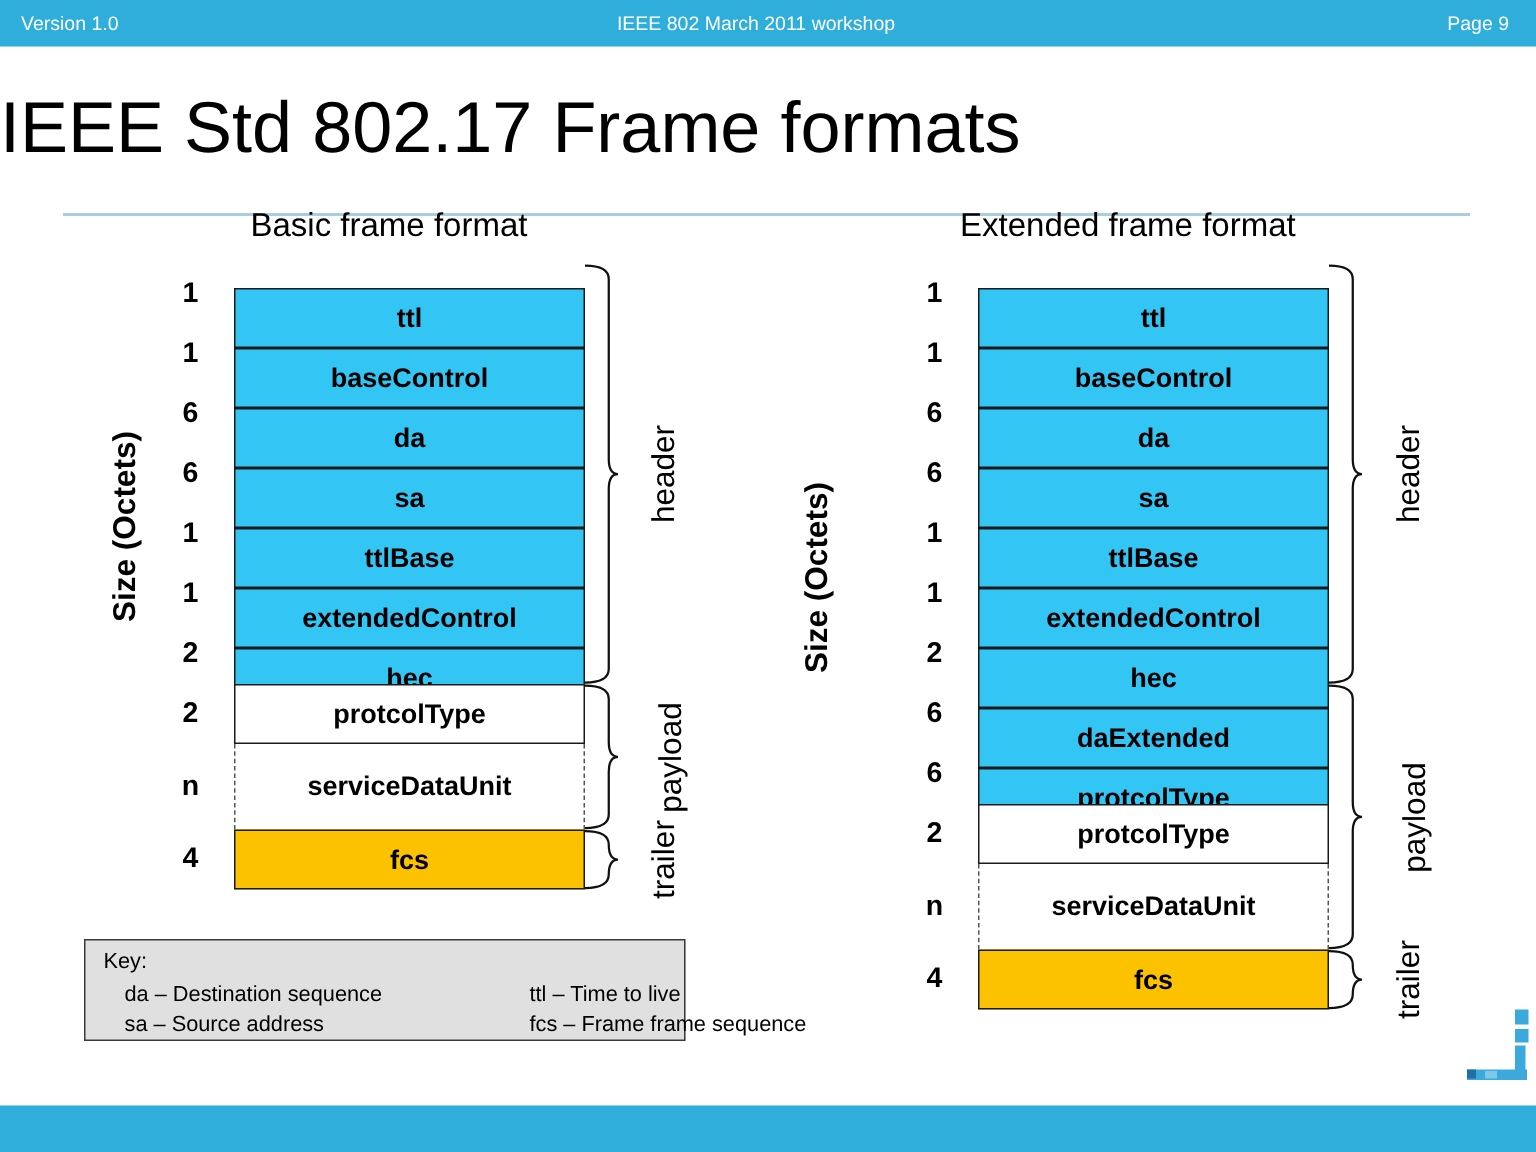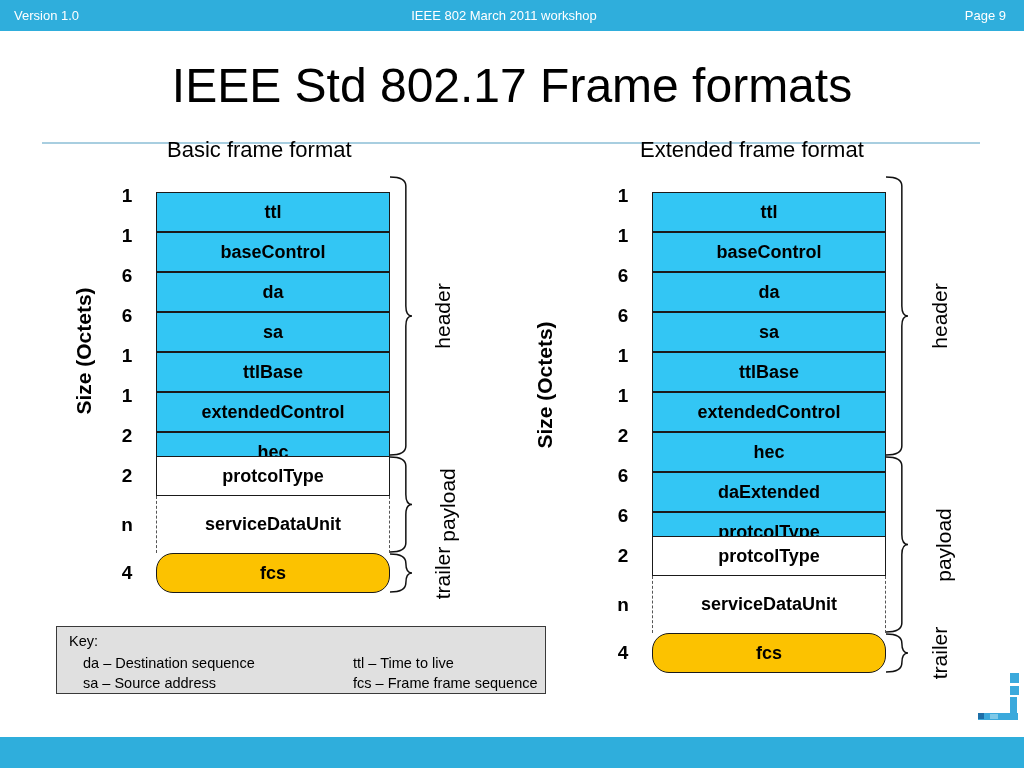--- a/index.html
+++ b/index.html
@@ -33,7 +33,7 @@
   
   .page-title{
     position:absolute;left:0;top:58px;width:1024px;
-    text-align:center;
+    text-align:left;
     font-size:48px;font-weight:400;color:#000000;
     font-family:"Liberation Sans", sans-serif;
     letter-spacing:0px;

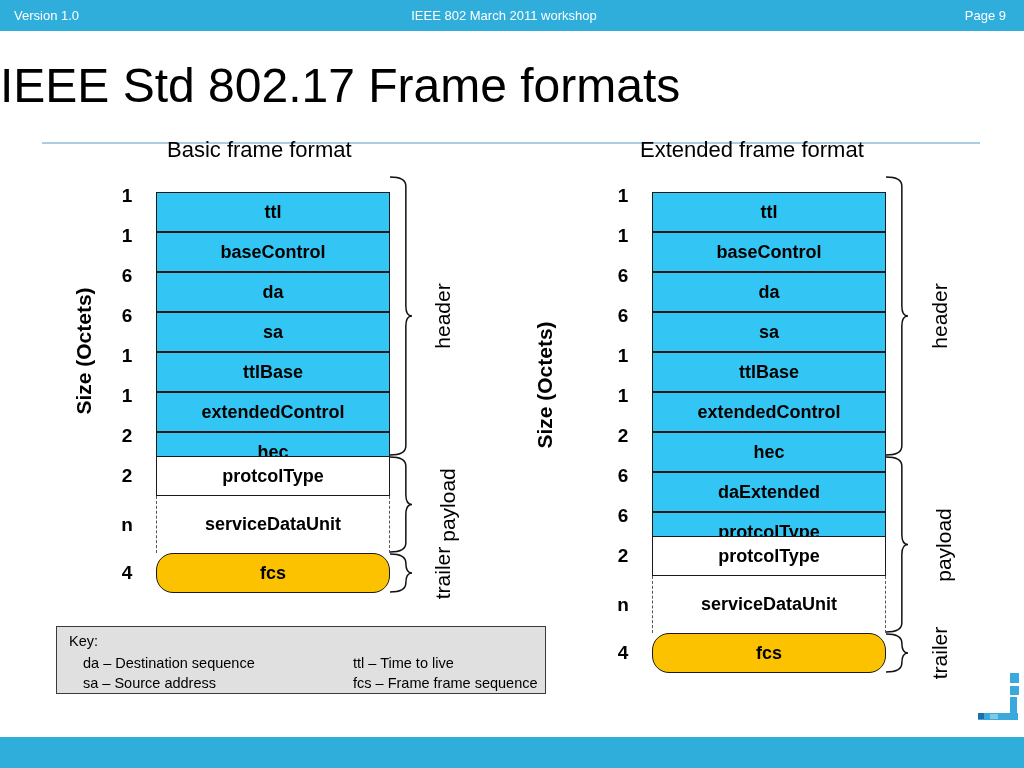--- a/index.html
+++ b/index.html
@@ -64,7 +64,7 @@
   }
   .row.cyan{background:#33C6F4;margin-top:16px;}
   .row.white{background:#ffffff;}
-  .row.gold{background:#FCC200;border-radius:17px;}
+  .row.gold{background:#FCC200;}
   .row.dashed-side{
     border-left:1.6px dashed #555;
     border-right:1.6px dashed #555;

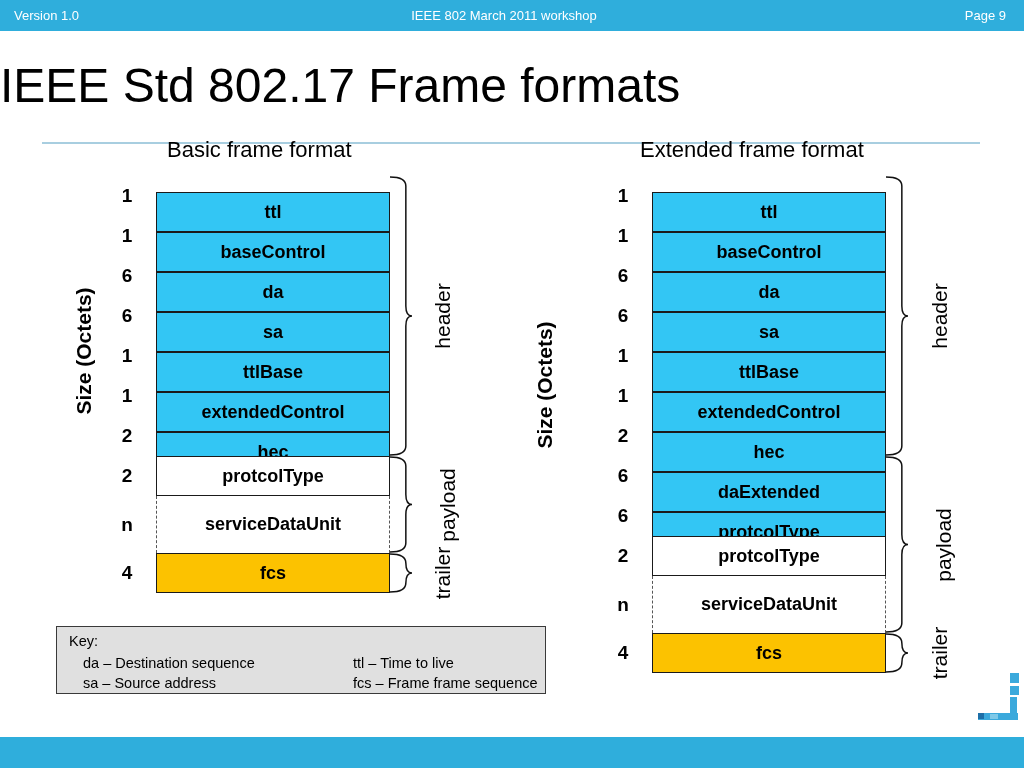--- a/index.html
+++ b/index.html
@@ -106,7 +106,7 @@
 
   
   .key-box{
-    position:absolute;left:56px;top:626px;width:490px;height:68px;
+    position:absolute;left:56px;top:626px;width:401px;height:68px;
     background:#E0E0E0;border:1.4px solid #3a3a3a;
     box-sizing:border-box;
     font-family:"Liberation Sans", sans-serif;

